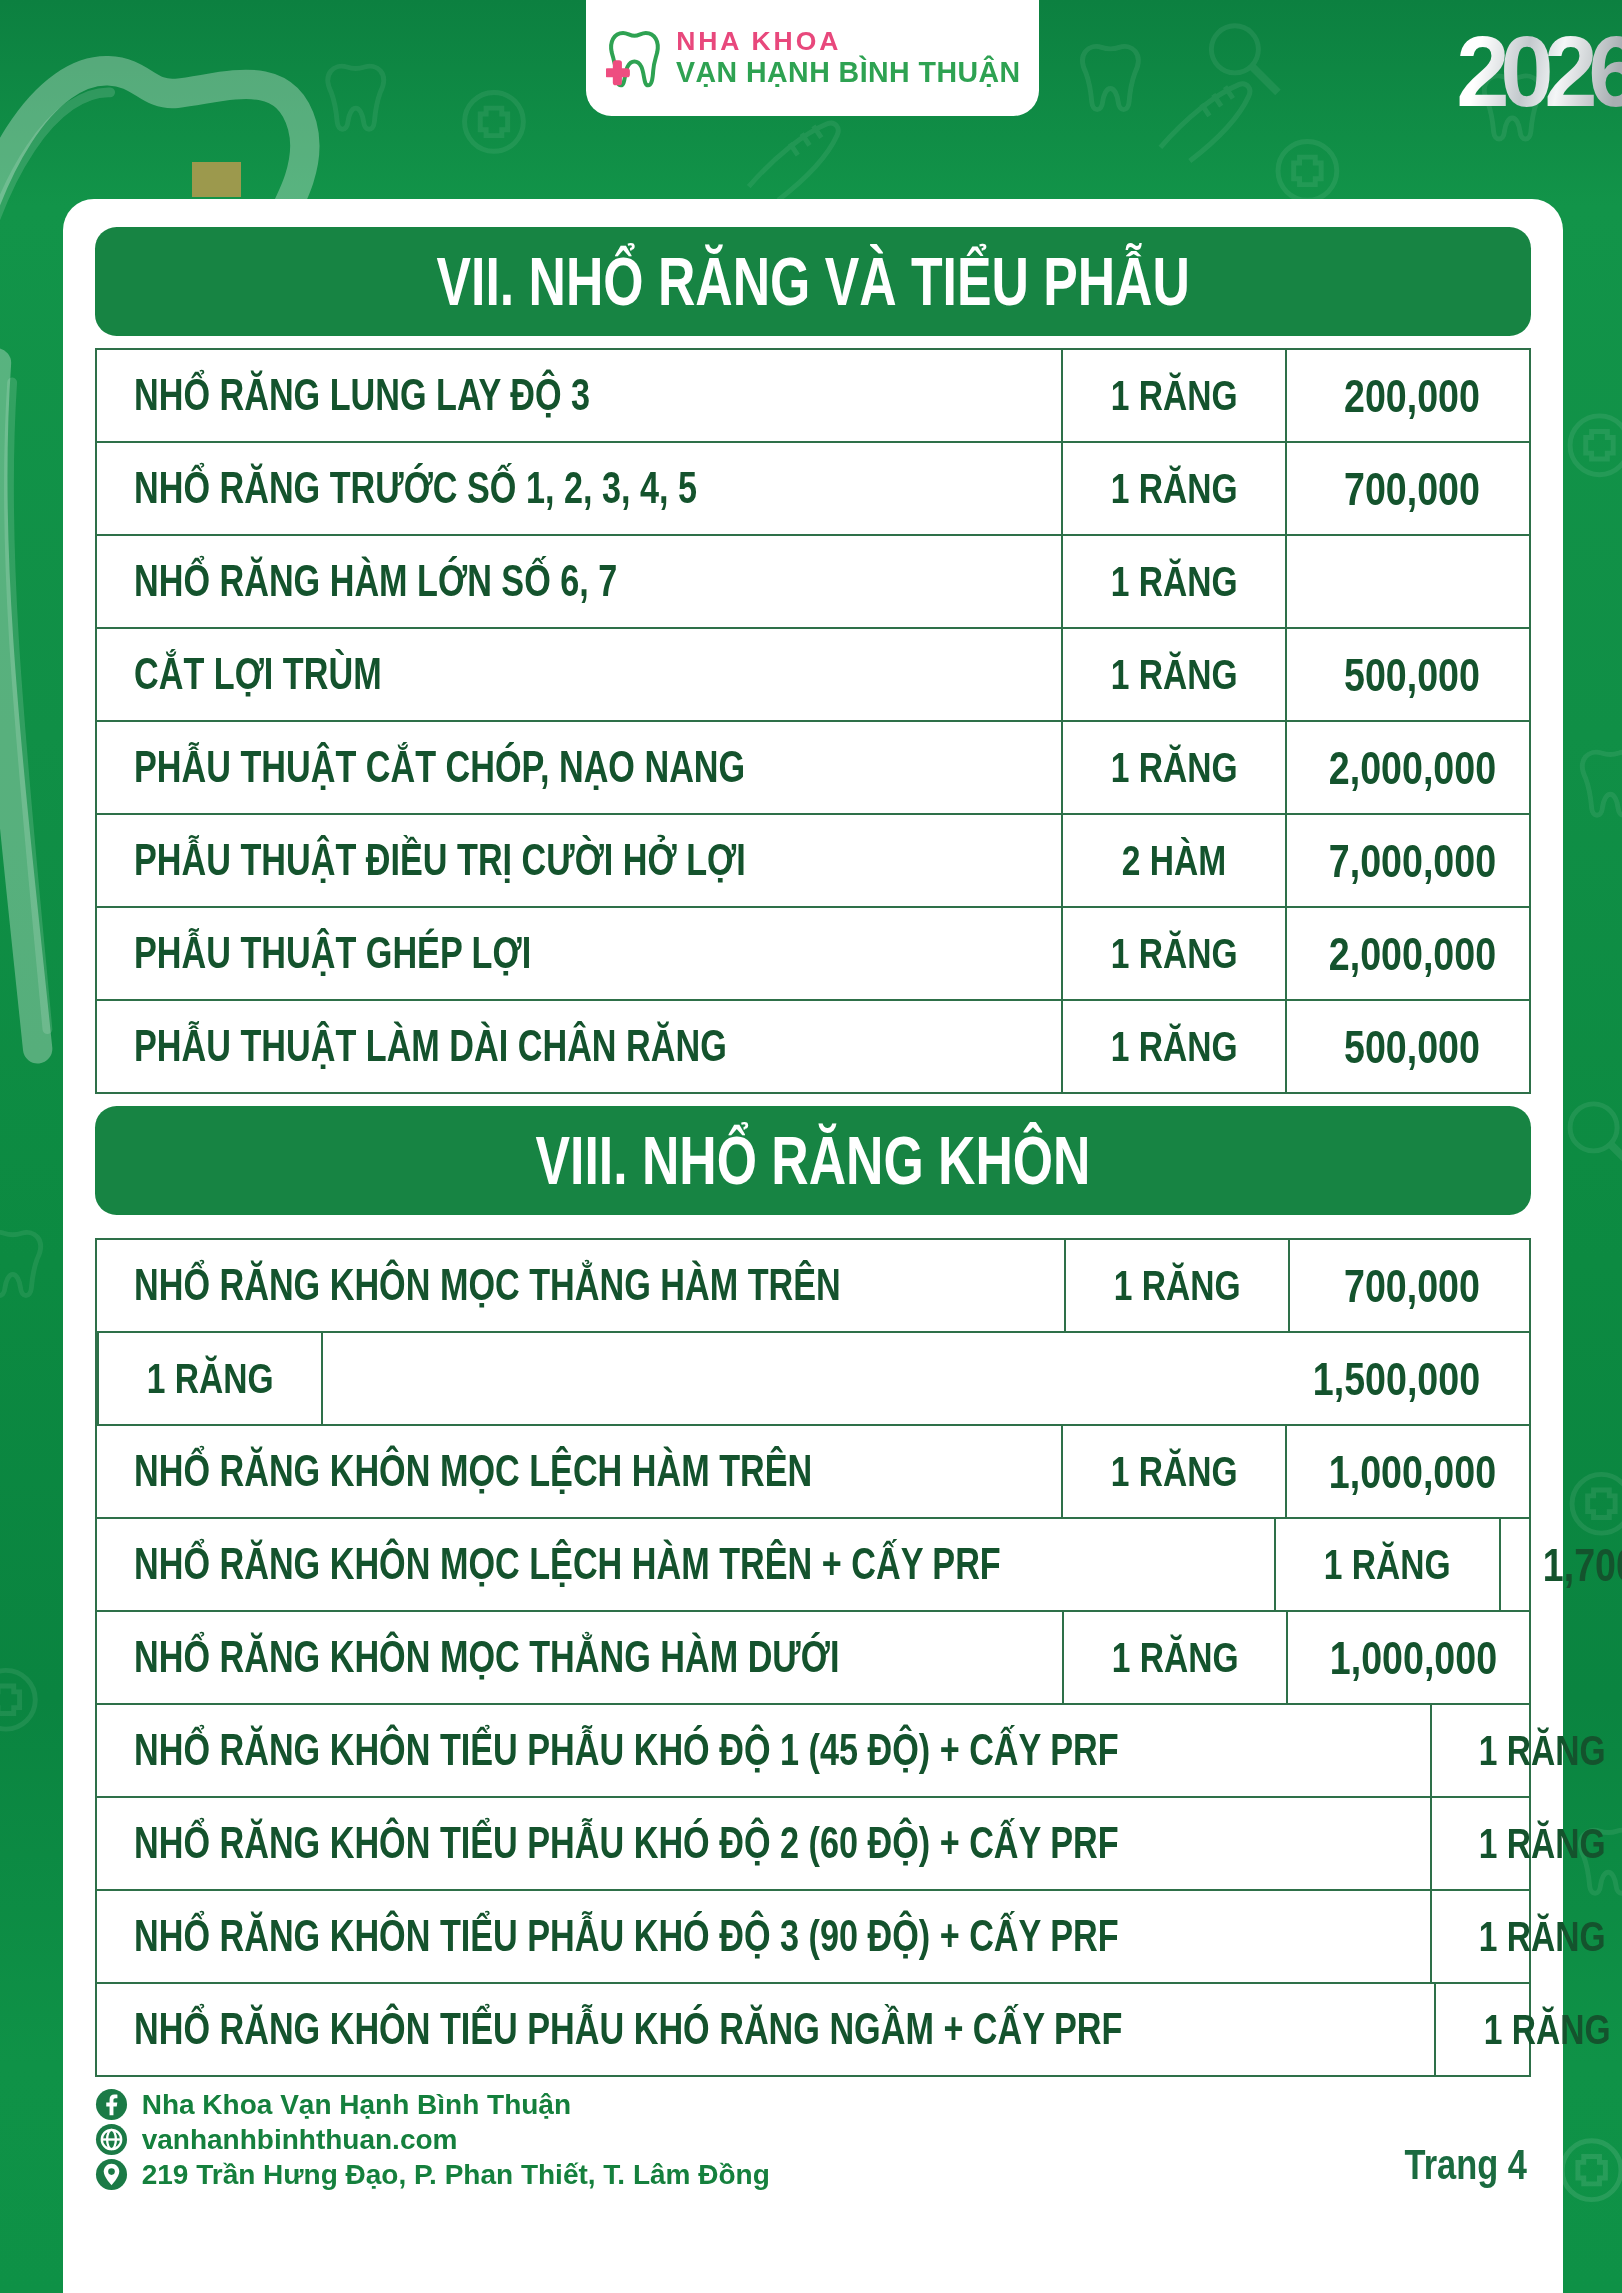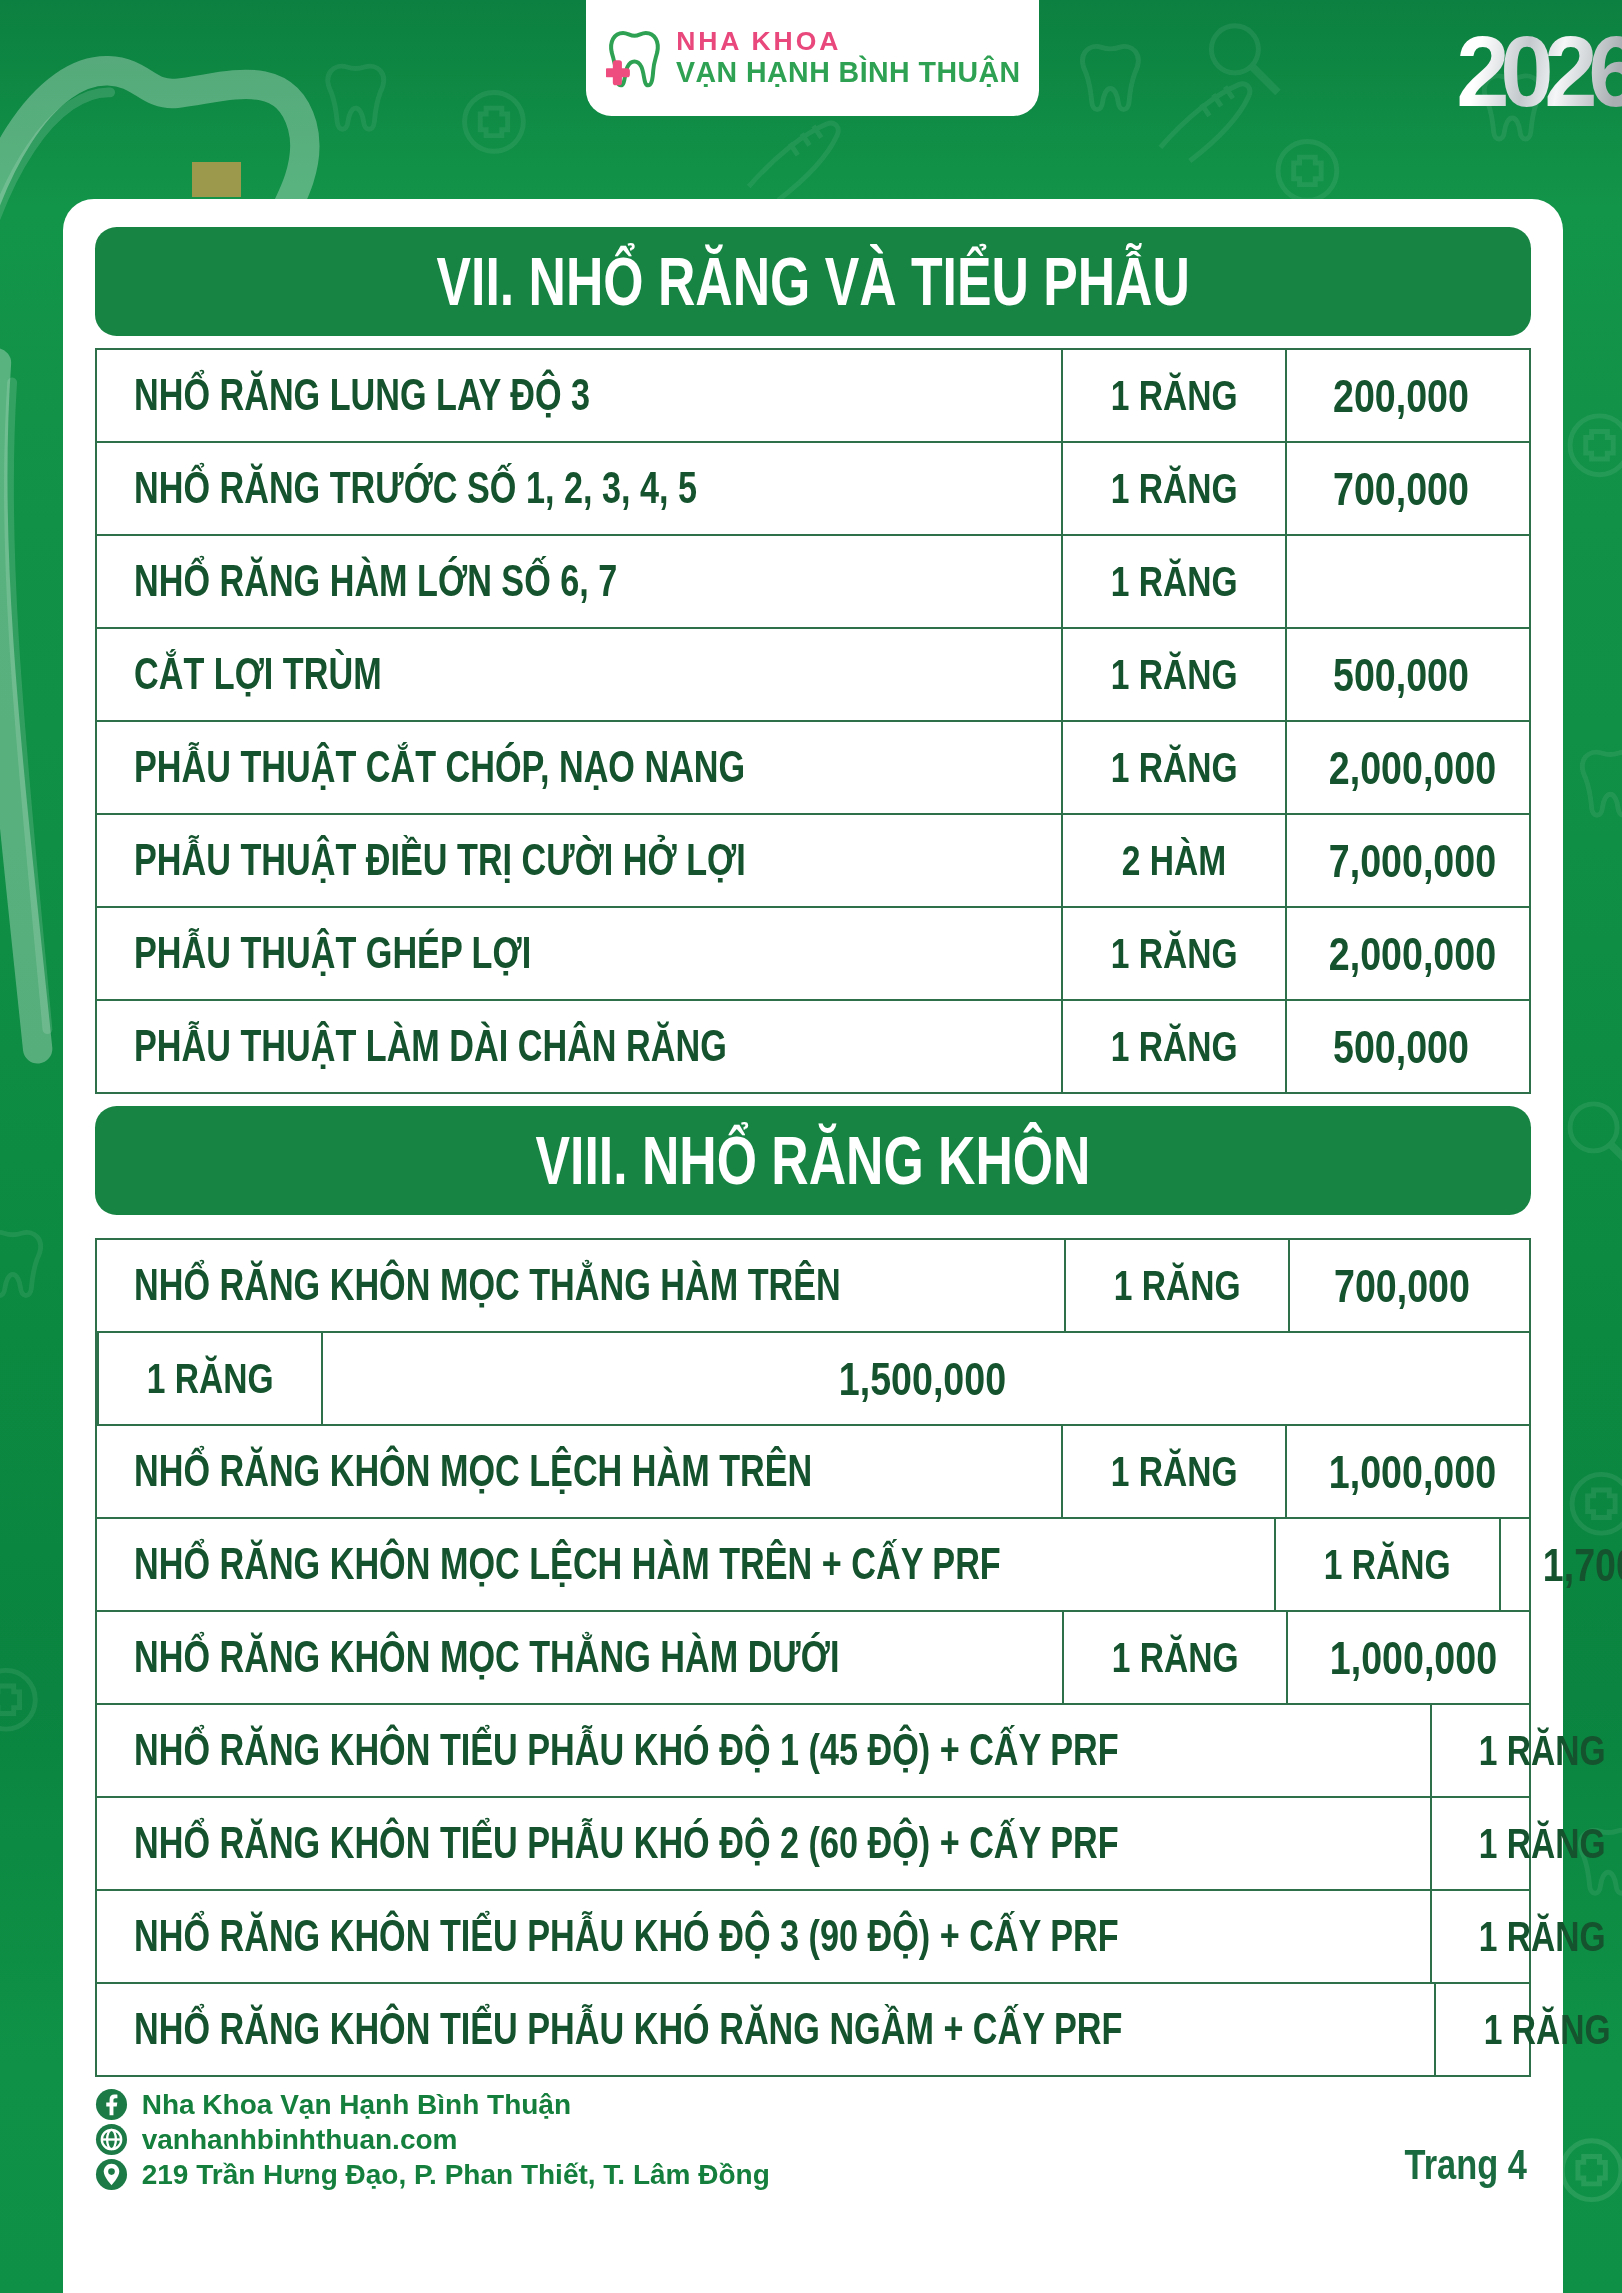--- a/index.html
+++ b/index.html
@@ -41,7 +41,7 @@
   .cell.name .cond{transform:scaleX(.76);transform-origin:left center;}
   .cell.unit{flex:0 0 15.8%;justify-content:center;border-left:2px solid #2e7049;border-right:2px solid #2e7049;font-size:43px;}
   .cell.unit .cond{transform:scaleX(.78);transform-origin:center center;}
-  .cell.price{flex:1 1 auto;justify-content:center;padding-right:49px;font-size:47px;}
+  .cell.price{flex:1 1 auto;justify-content:flex-end;padding-right:49px;font-size:47px;}
   .cell.price .cond{transform:scaleX(.8);transform-origin:right center;}
 
   

